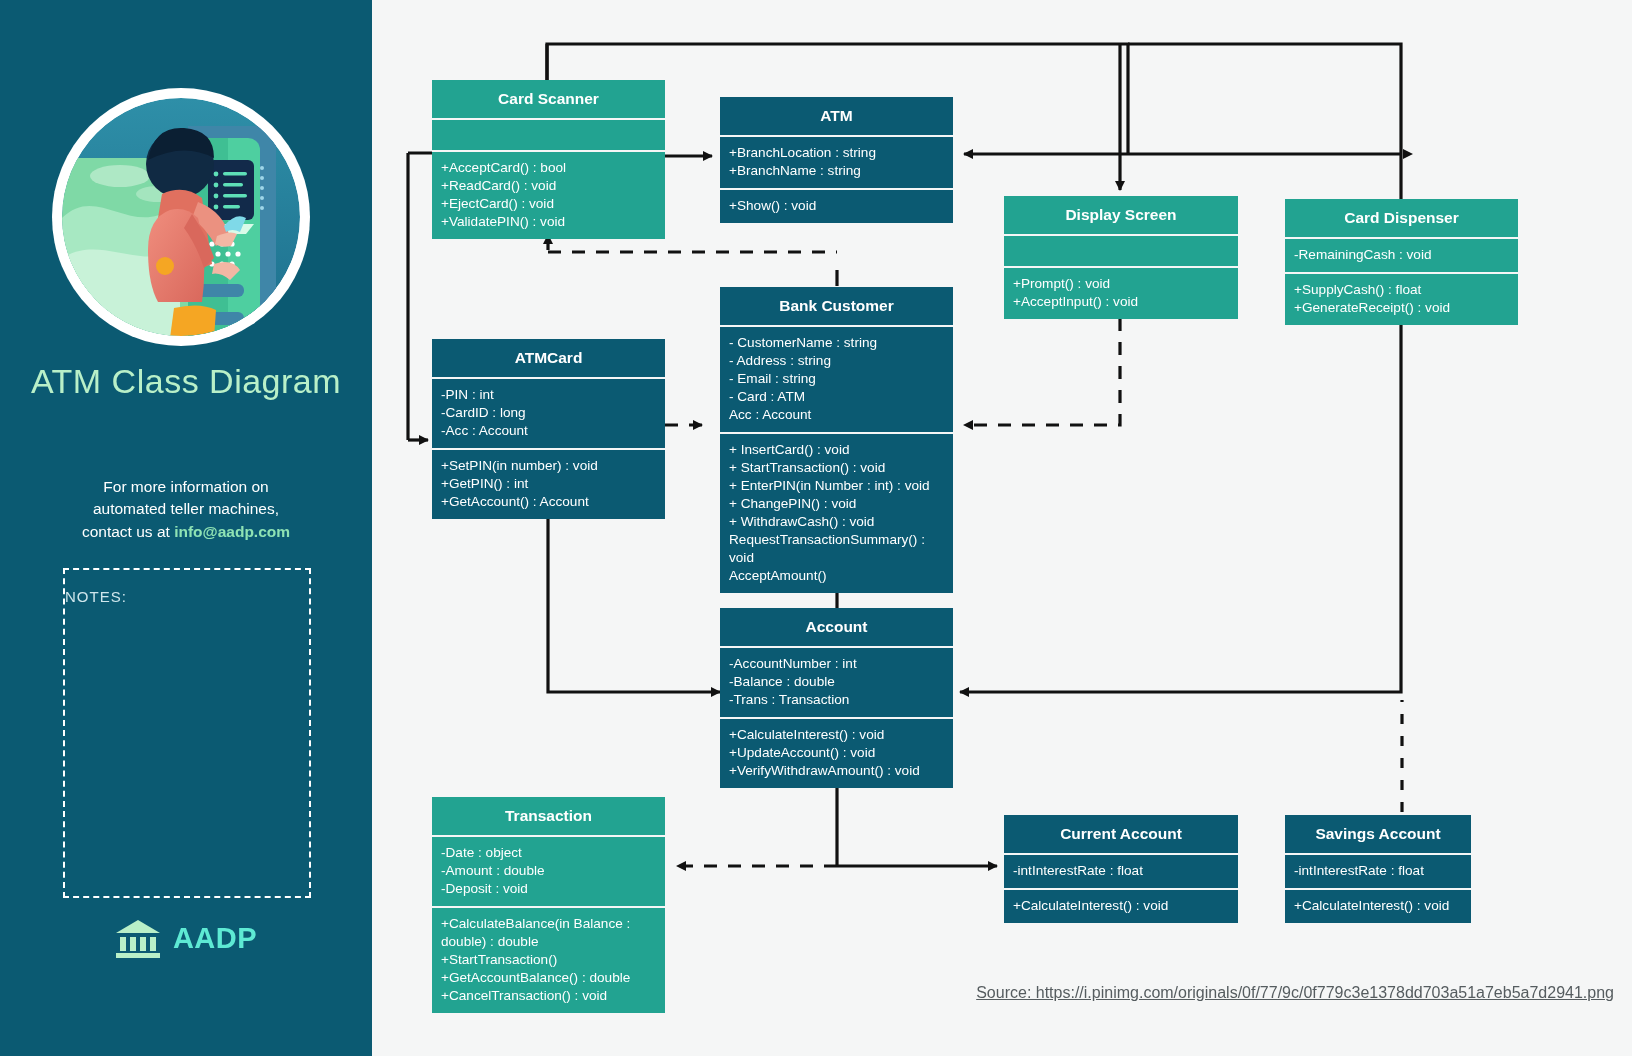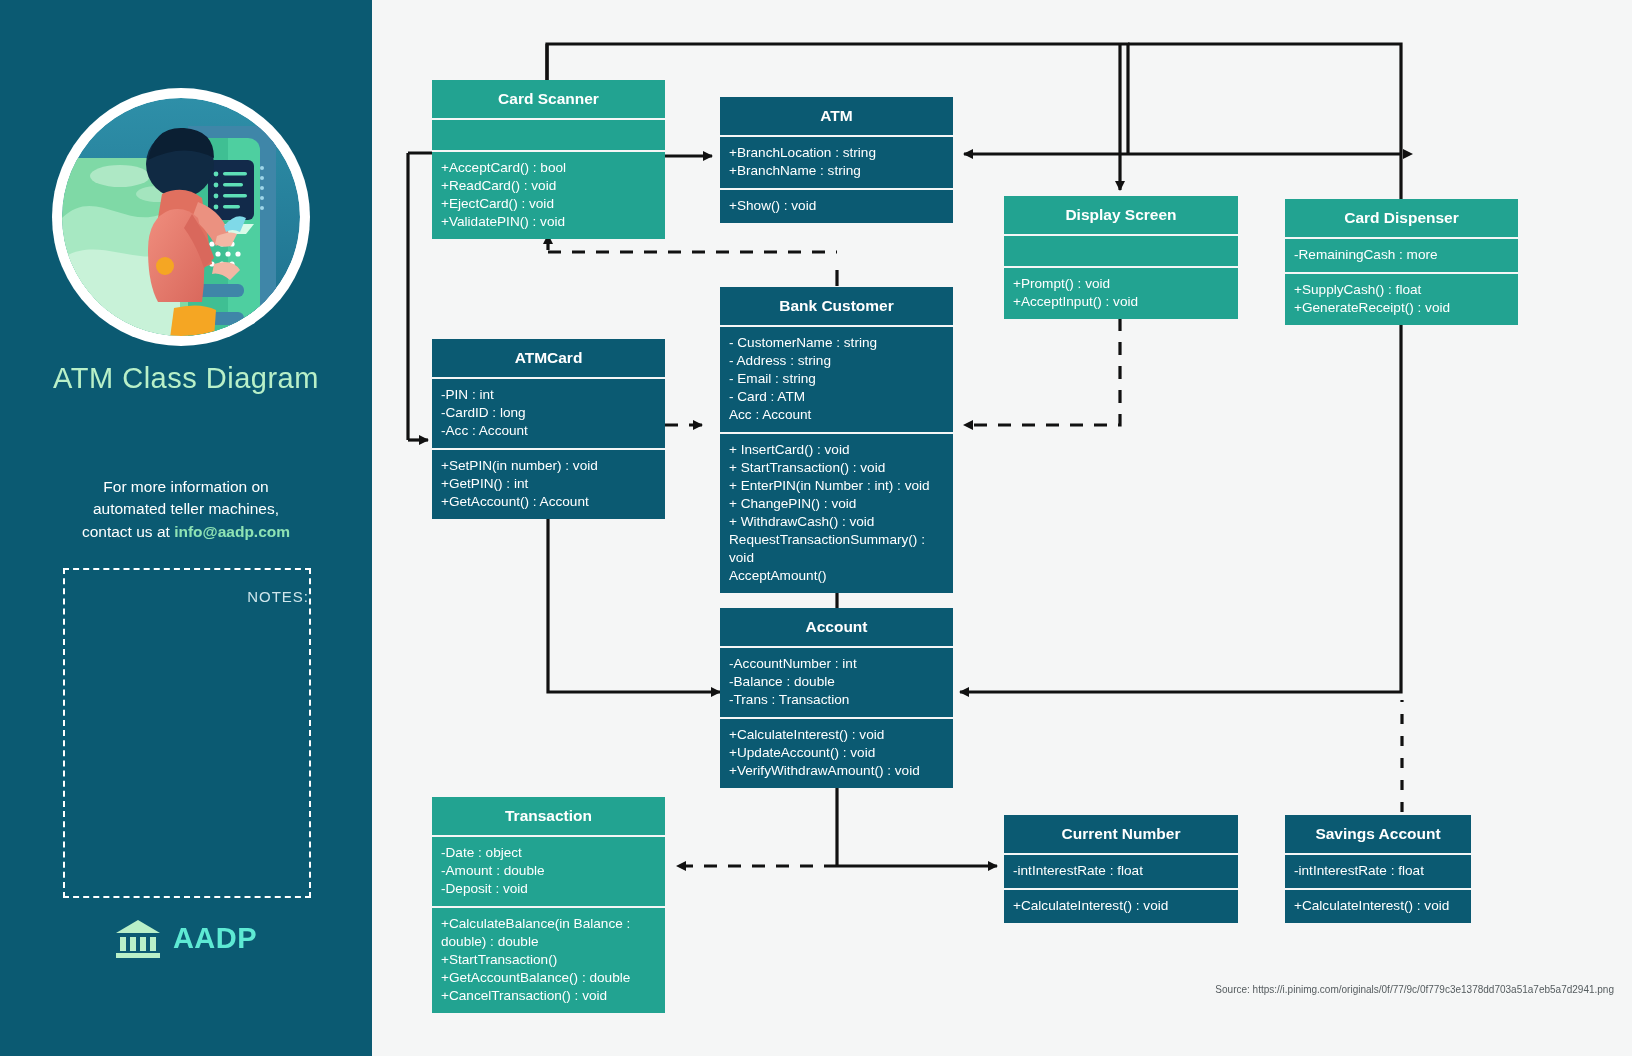--- a/index.html
+++ b/index.html
@@ -314,7 +314,7 @@
       <div class="title">Card Dispenser</div>
       <div class="sep"></div>
       <div class="compartment">
-        <div class="row">-RemainingCash : more</div>
+        <div class="row">-RemainingCash : void</div>
       </div>
       <div class="sep"></div>
       <div class="compartment">

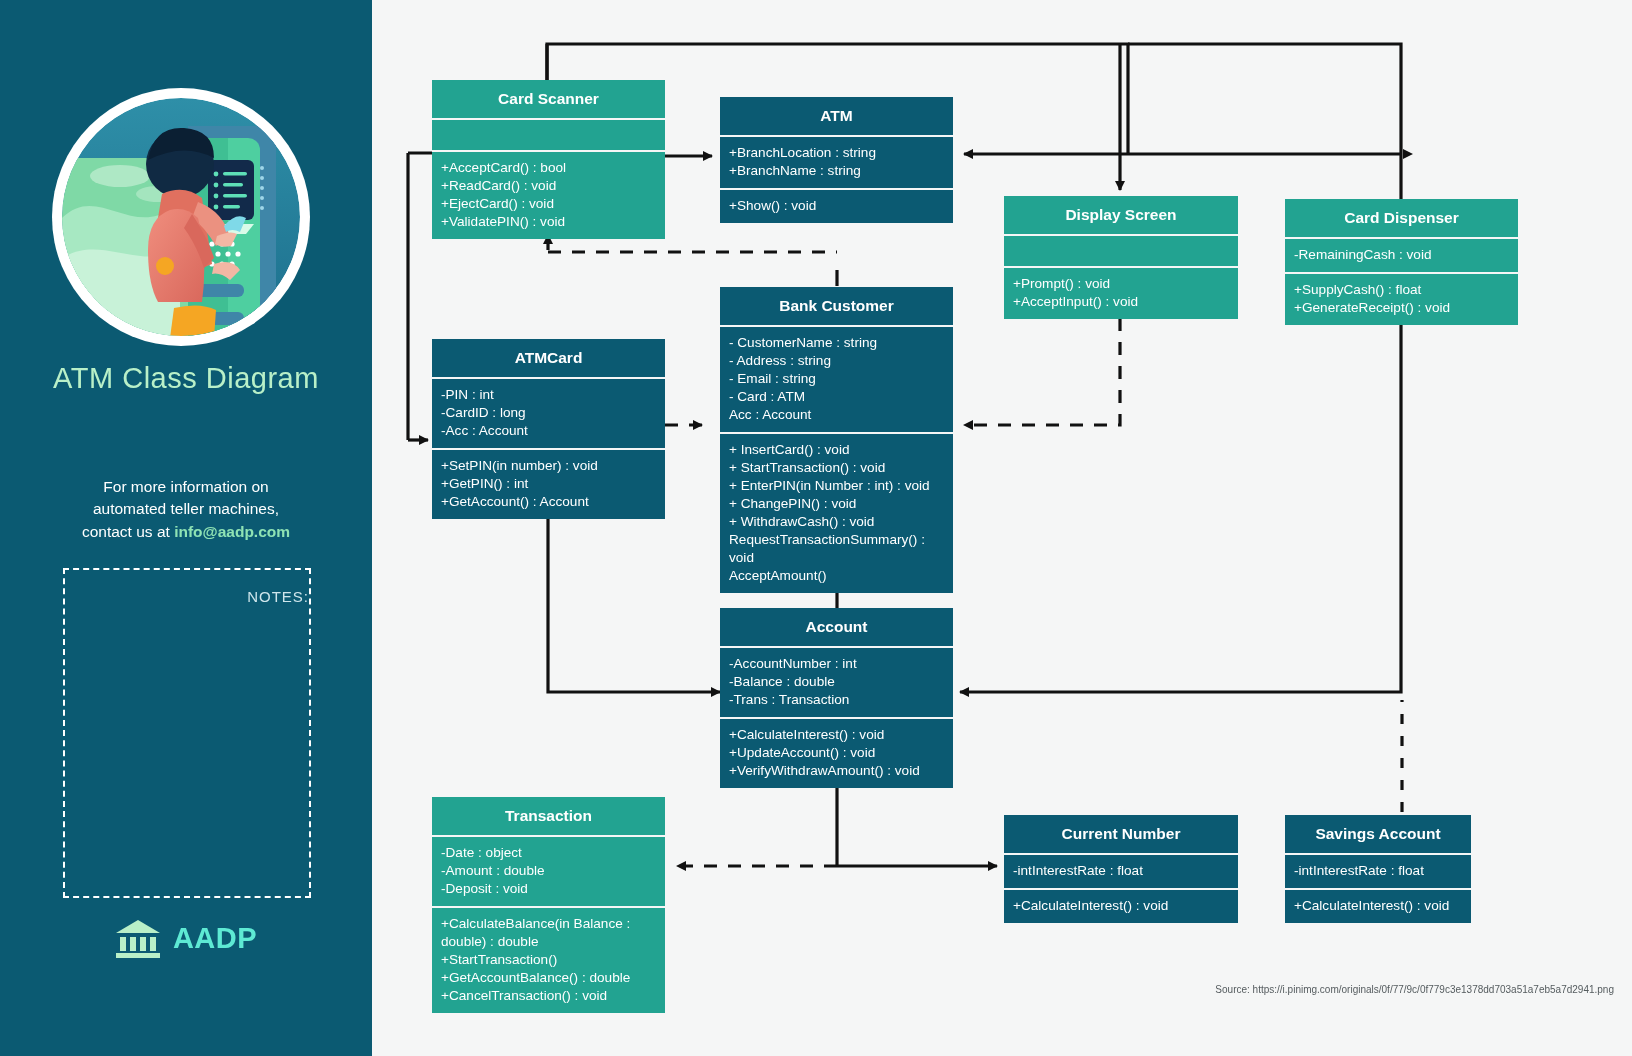--- a/index.html
+++ b/index.html
@@ -33,7 +33,7 @@
     width: 372px;
     text-align: center;
     color: #b9f0c8;
-    font-size: 29px;
+    font-size: 34px;
     font-weight: 400;
     line-height: 1.28;
     letter-spacing: 0.5px;

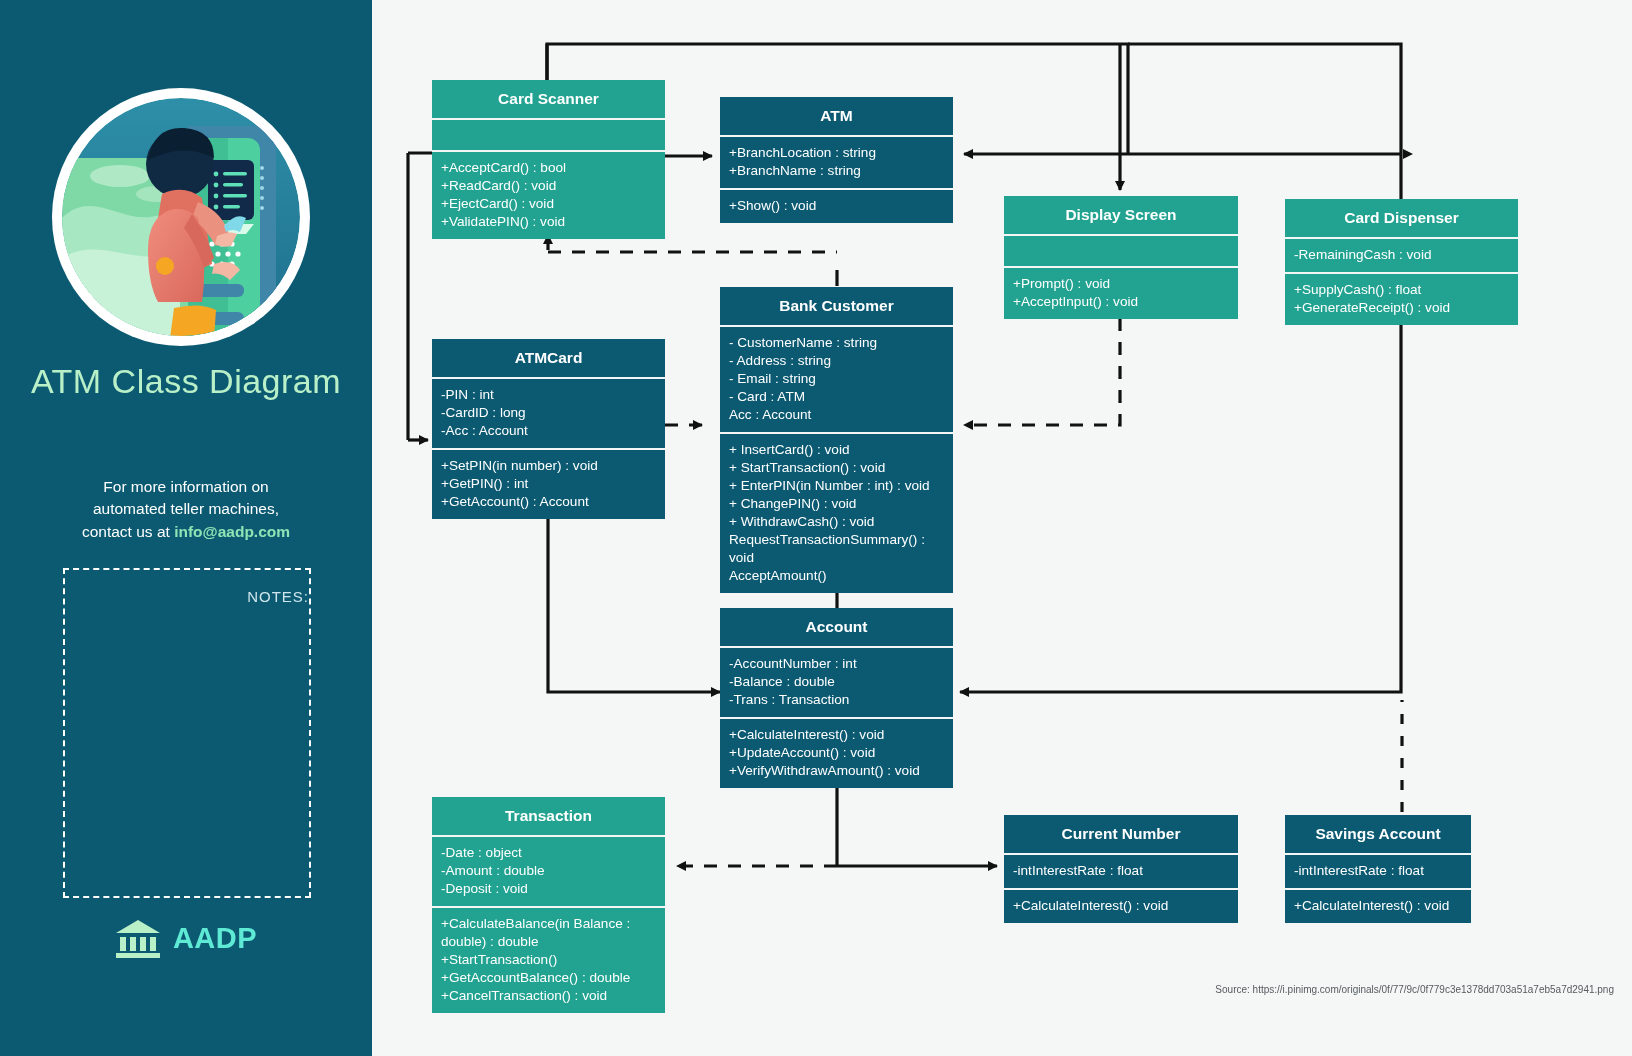--- a/index.html
+++ b/index.html
@@ -54,7 +54,7 @@
   }
   #notes-label {
     position: absolute; left: 0; top: 18px; width: 100%;
-    text-align: right; color: #cfe6ec;
+    text-align: left; color: #cfe6ec;
     font-size: 15px; letter-spacing: 1px;
   }
   #brand {

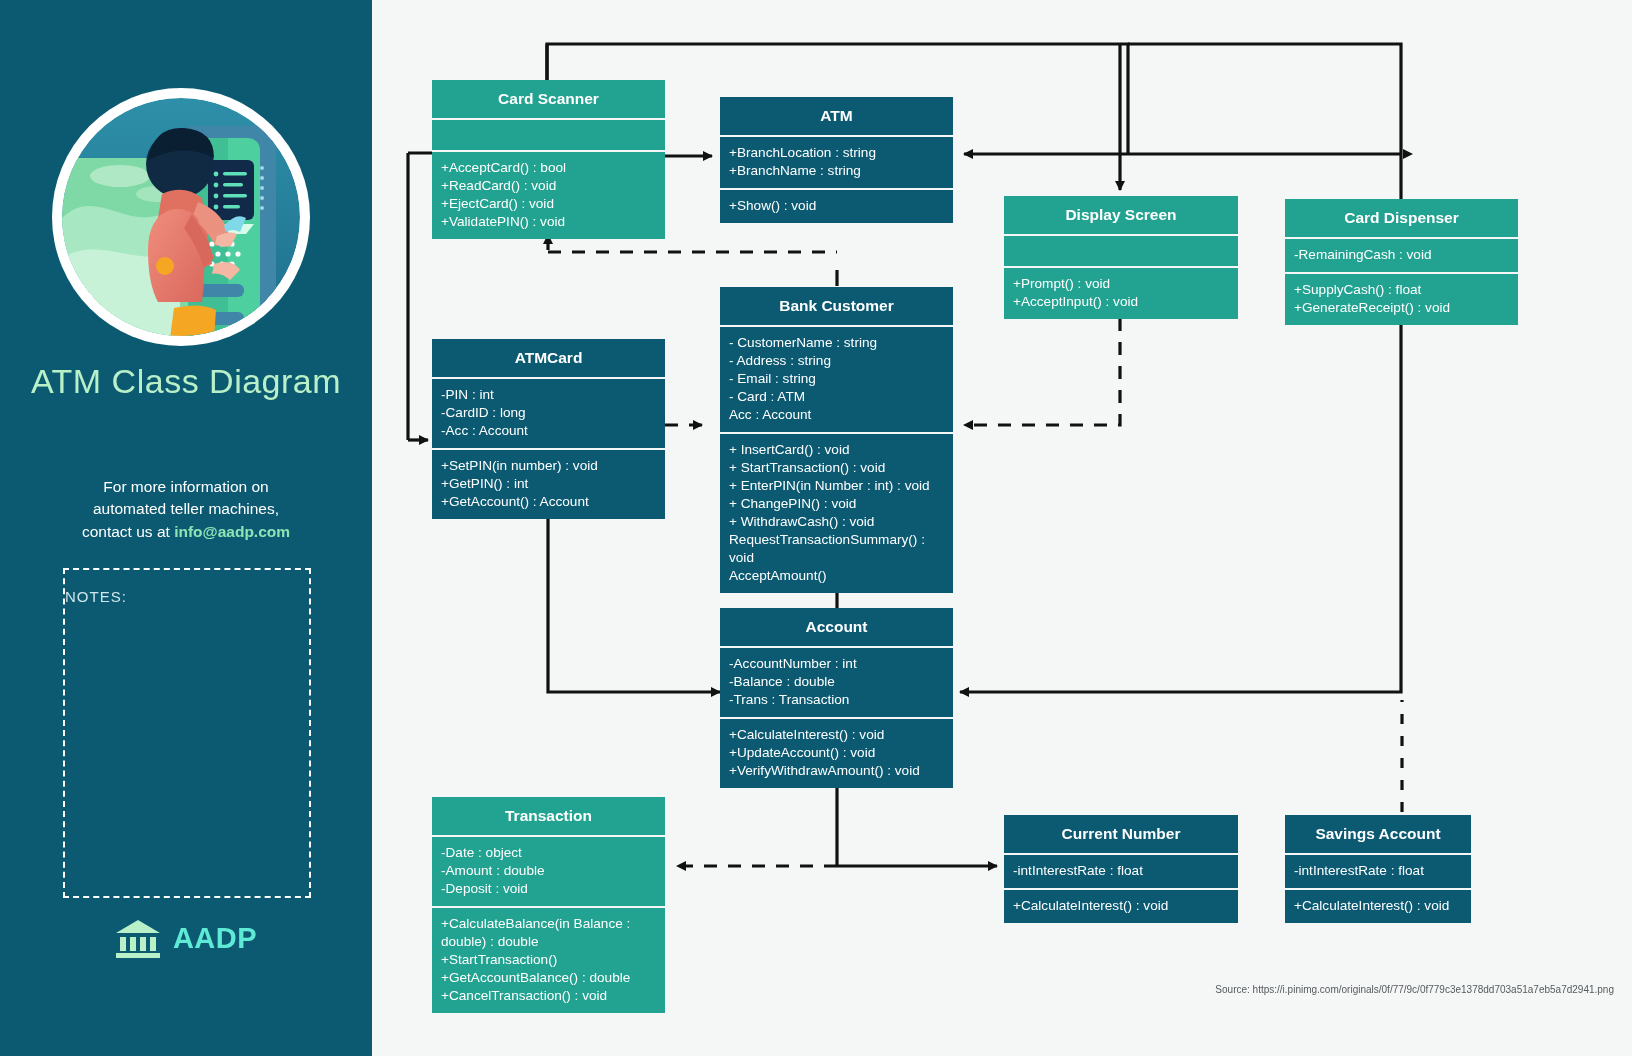--- a/index.html
+++ b/index.html
@@ -395,7 +395,7 @@
     </div>
 
     <div class="uml navy" style="left:632px; top:815px; width:234px;">
-      <div class="title">Current Number</div>
+      <div class="title">Current Account</div>
       <div class="sep"></div>
       <div class="compartment">
         <div class="row">-intInterestRate : float</div>

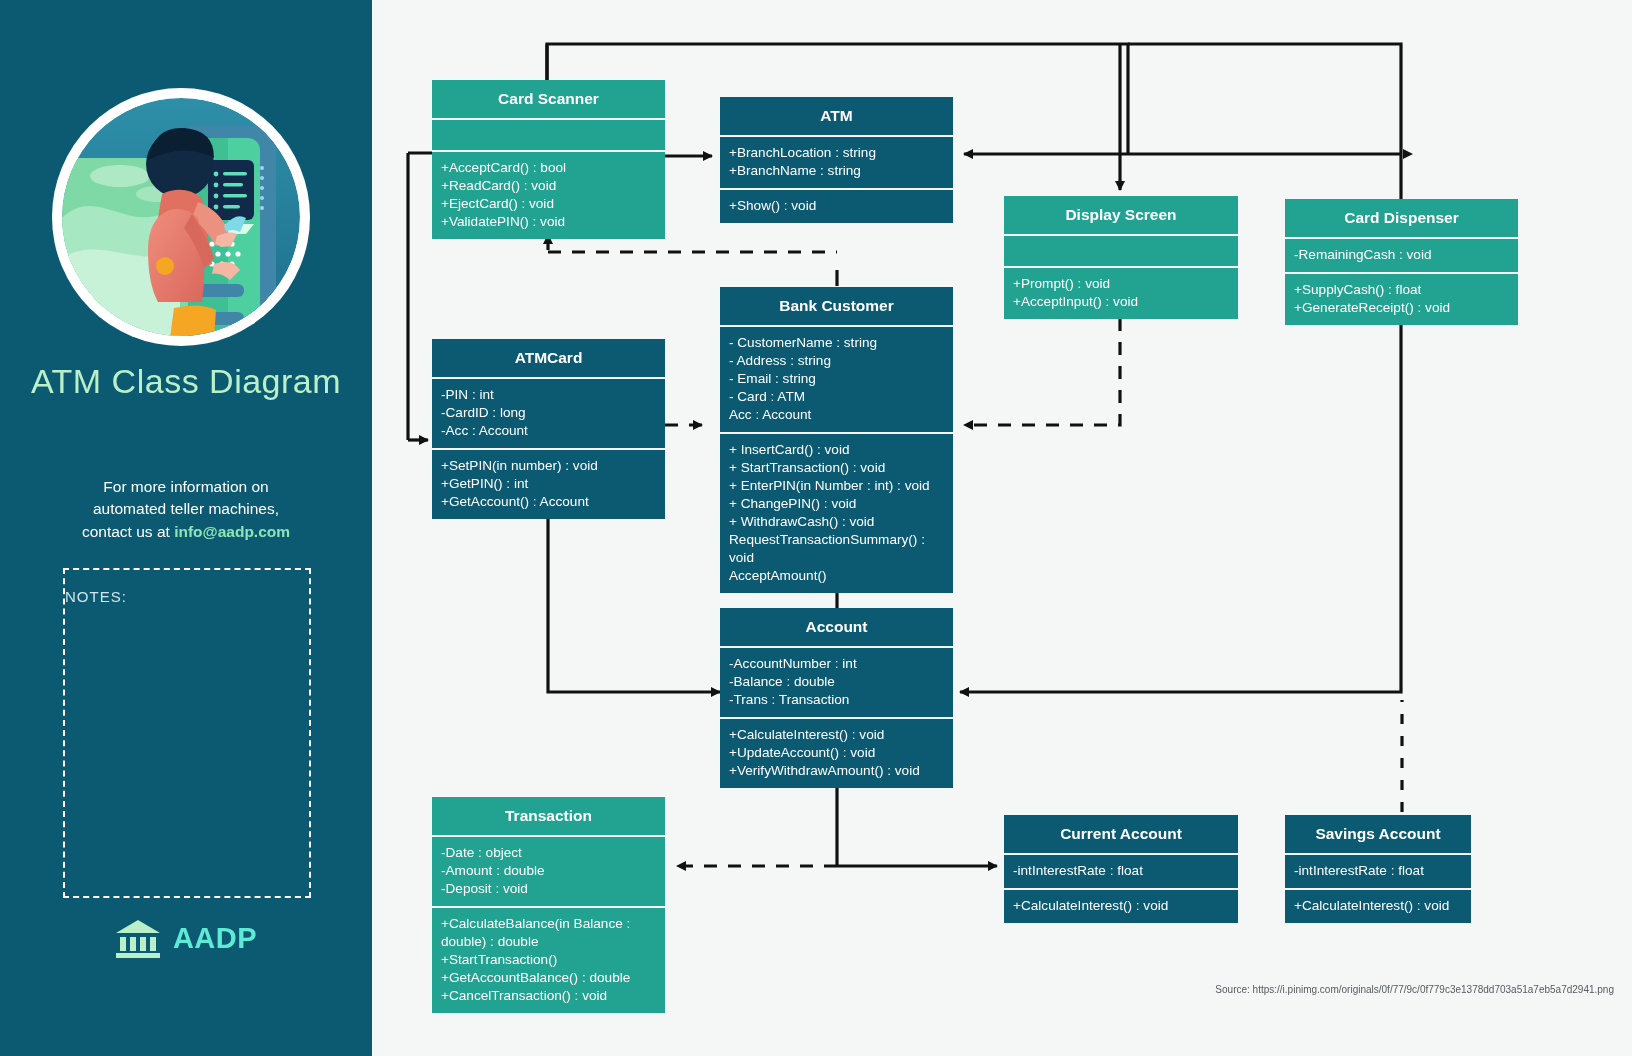--- a/index.html
+++ b/index.html
@@ -93,7 +93,7 @@
 
   #source-note {
     position: absolute; right: 18px; top: 984px;
-    color: #555c5f; font-size: 10px;
+    color: #555c5f; font-size: 16px; text-decoration: underline;
   }
 </style>
 </head>

